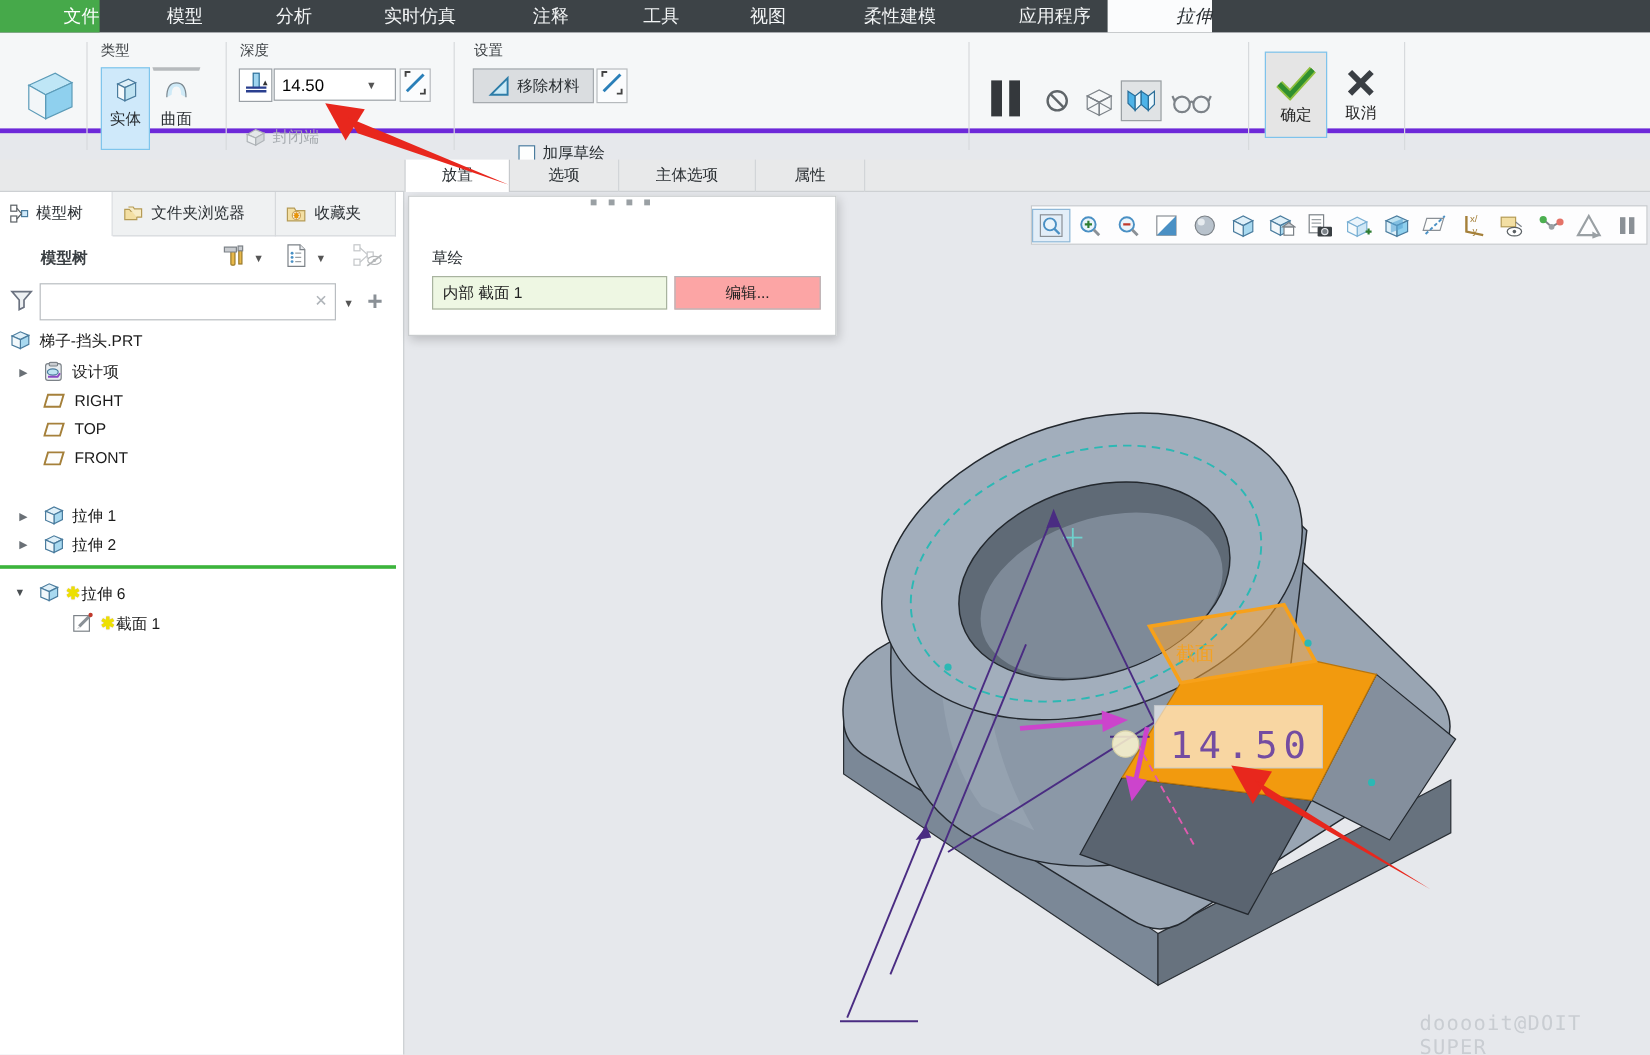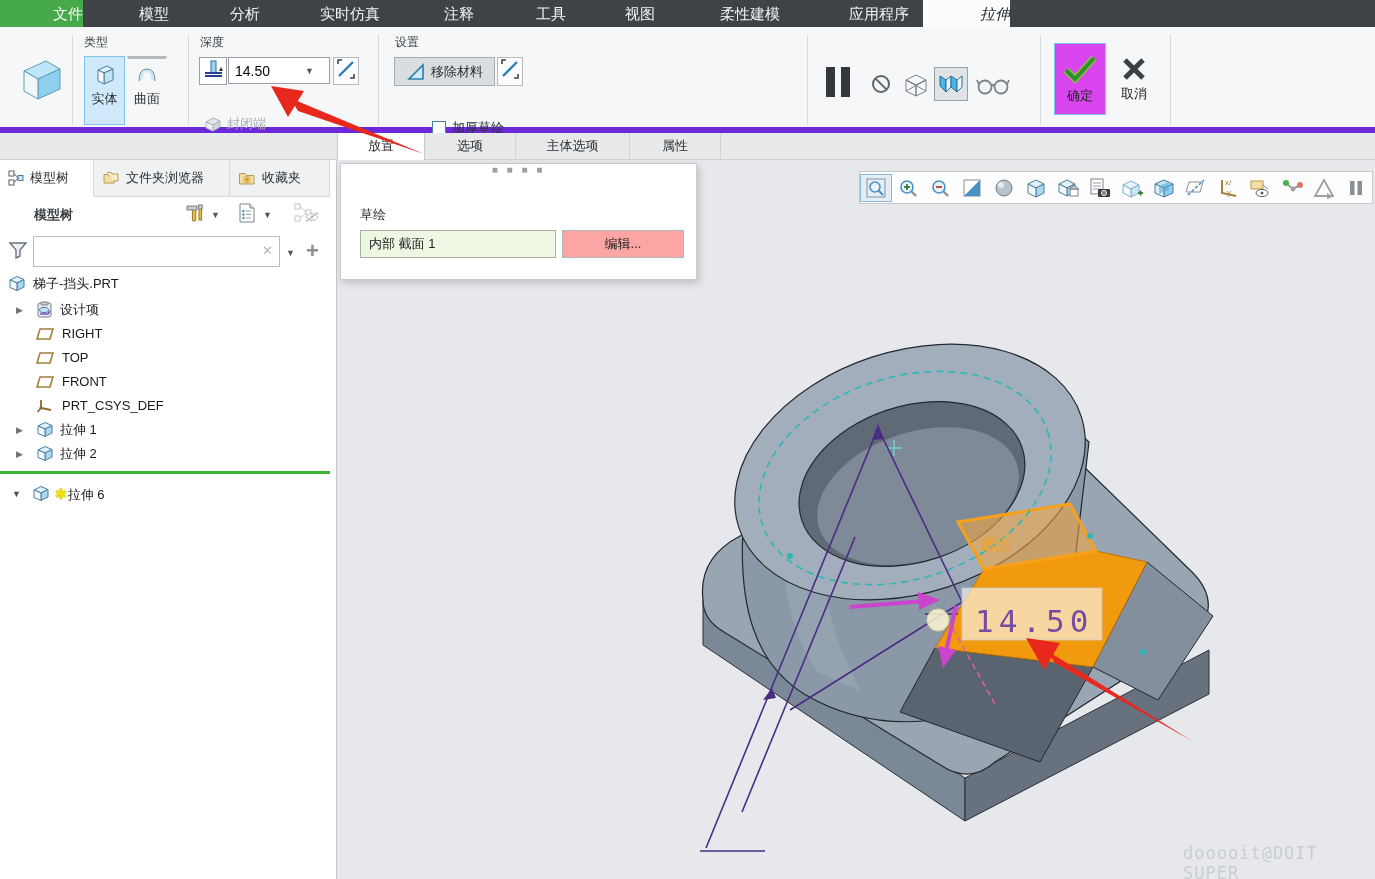--- a/index.html
+++ b/index.html
@@ -14,7 +14,7 @@
   .menu-item.active-feature { background:#fbfcfd; color:#2a2f33; font-style:italic; }
 
   
-  #ribbon { position:absolute; left:0; top:27px; width:1375px; height:106px; background:#f5f7f8; border-bottom:6px solid #6d28d9; z-index:10; }
+  #ribbon { position:absolute; left:0; top:27px; width:1375px; height:84px; background:#f5f7f8; border-bottom:4px solid #6d28d9; z-index:10; }
   .vsep { position:absolute; top:8px; height:90px; width:1px; background:#d7dadd; }
   .group-label { position:absolute; font-size:12px; color:#3c4043; }
   .rbtn { position:absolute; border:1px solid transparent; display:flex; flex-direction:column; align-items:center; justify-content:flex-start; font-size:13px; color:#2a2f33; background:transparent; }

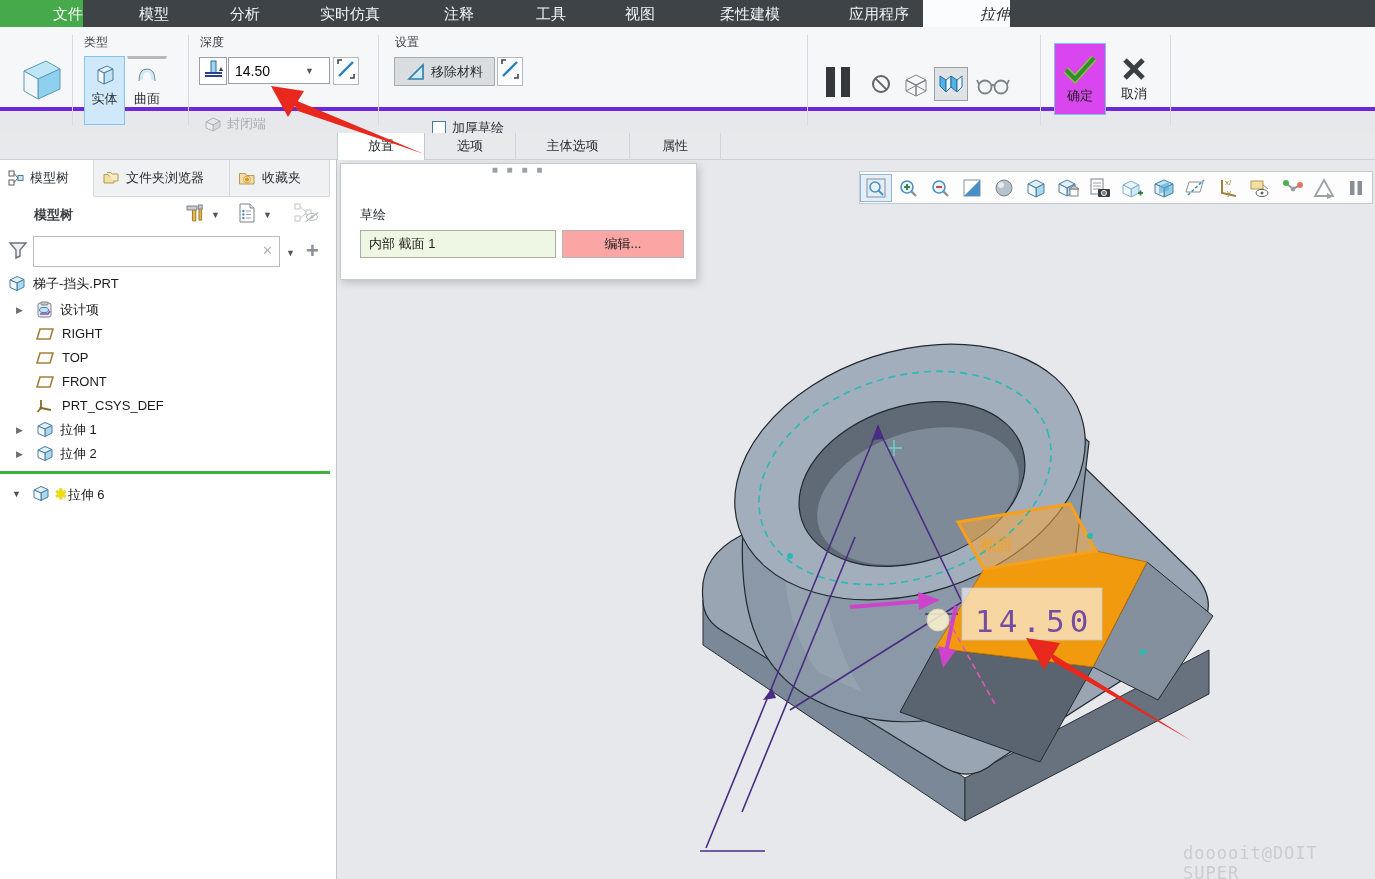--- a/index.html
+++ b/index.html
@@ -27,7 +27,7 @@
   .check-item { position:absolute; display:flex; align-items:center; gap:6px; font-size:13px; color:#2a2f33; }
   .checkbox { width:14px; height:14px; border:1px solid #4a7c9e; background:#fdfefe; }
   .cmd-btn { position:absolute; width:52px; height:72px; display:flex; flex-direction:column; align-items:center; justify-content:center; gap:3px; font-size:13px; }
-  .cmd-btn.ok { background:#d946ef; border:1px solid #7ec3ec; }
+  .cmd-btn.ok { background:#e5e5e5; border:1px solid #7ec3ec; }
 
   
   #tabrow { position:absolute; left:0; top:133px; width:1375px; height:27px; background:#e8e9ea; border-bottom:1px solid #cdd0d3; z-index:10; }

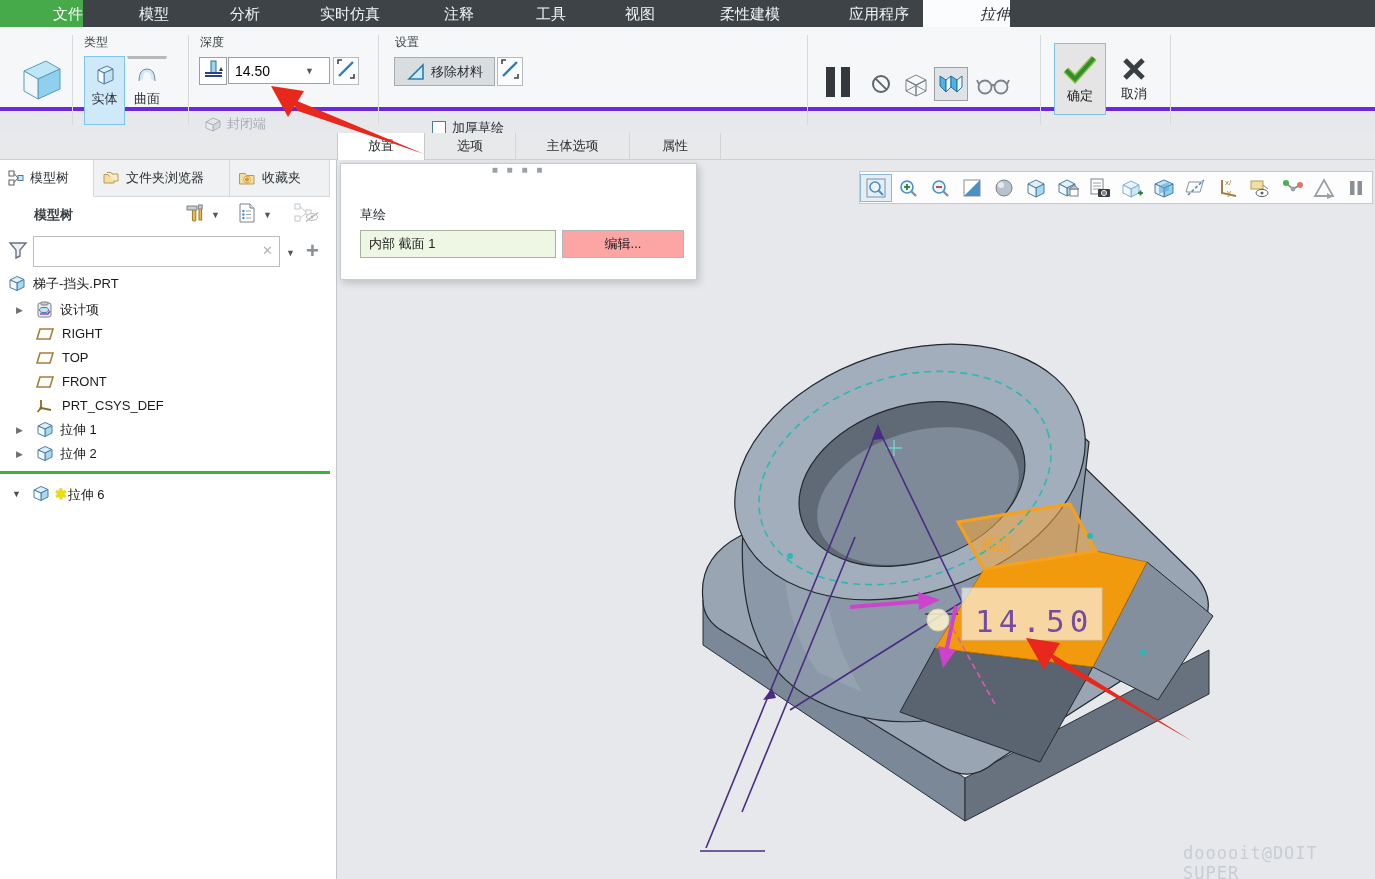--- a/index.html
+++ b/index.html
@@ -132,7 +132,7 @@
       <polyline points="14,20 18,20 18,16" fill="none" stroke="#444" stroke-width="1.6"></polyline>
     </svg>
   </span>
-  <div class="disabled-item" style="left:204px;top:88px;">
+  <div class="disabled-item" style="left:204px;top:78px;">
     <svg width="18" height="16" viewBox="0 0 18 16">
       <polygon points="2,6 9,2 16,5 9,9" fill="#e4e7e9" stroke="#aeb3b7"></polygon>
         <polygon points="9,9 16,5 16,11 9,15" fill="#d4d8db" stroke="#aeb3b7"></polygon>

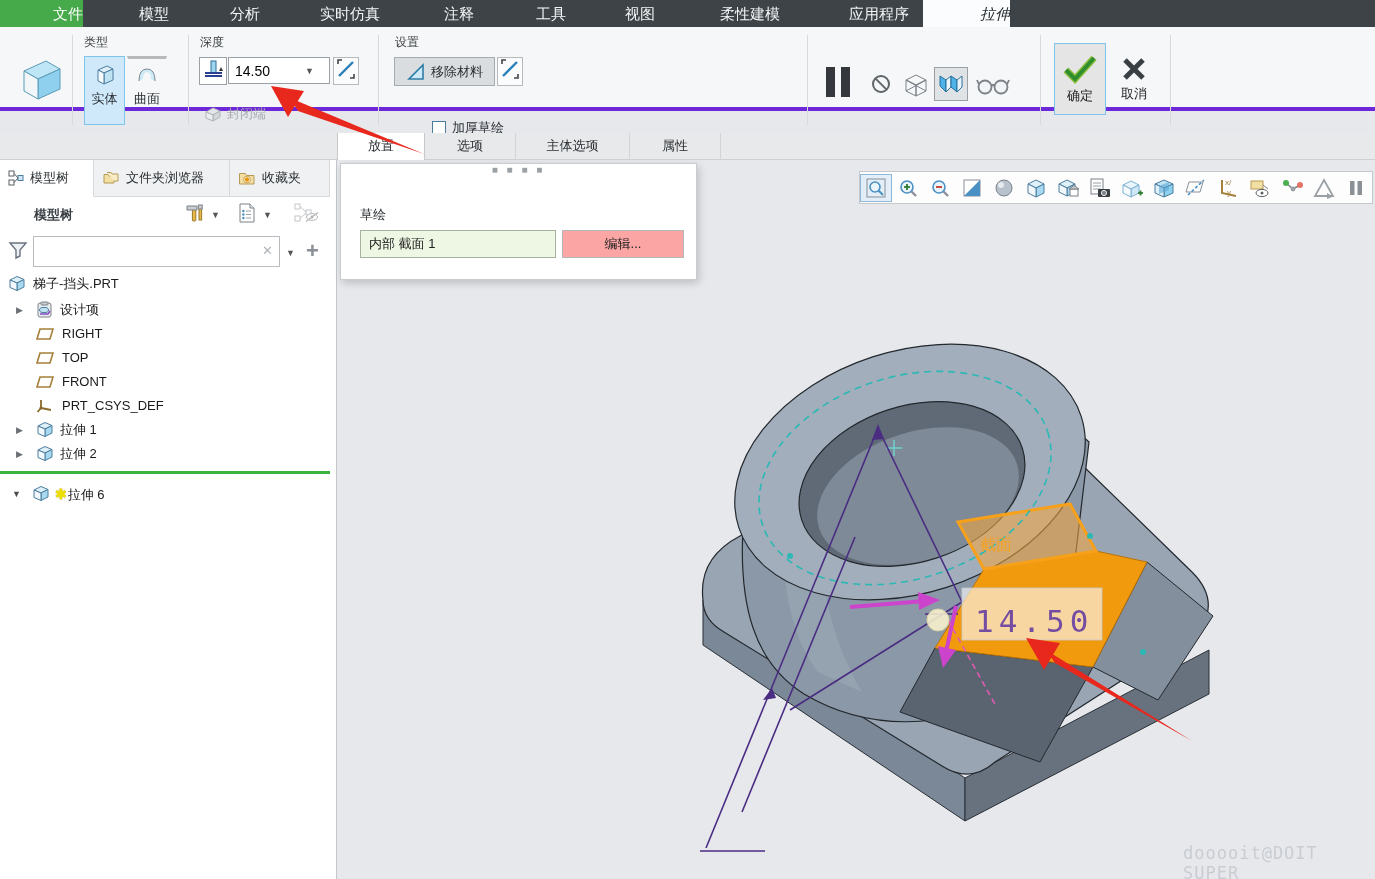--- a/index.html
+++ b/index.html
@@ -340,14 +340,6 @@
         </svg></span>
     <span class="tlabel" style="left:62px;">FRONT</span>
   </div>
-  <div class="tree-row" style="top:234px;">
-    <span class="ticon" style="left:36px;"><svg width="18" height="17" viewBox="0 0 18 17">
-          <path d="M5 3 L5 11 L15 13" fill="none" stroke="#8a6a2a" stroke-width="1.8"></path>
-          <path d="M5 11 L1.5 15" stroke="#8a6a2a" stroke-width="1.8"></path>
-          <circle cx="5" cy="11" r="1.6" fill="#8a6a2a"></circle>
-        </svg></span>
-    <span class="tlabel" style="left:62px;">PRT_CSYS_DEF</span>
-  </div>
   <div class="tree-row" style="top:258px;">
     <span class="exp" style="left:16px;">▶</span>
     <span class="ticon" style="left:36px;"><svg width="18" height="17" viewBox="0 0 18 17">

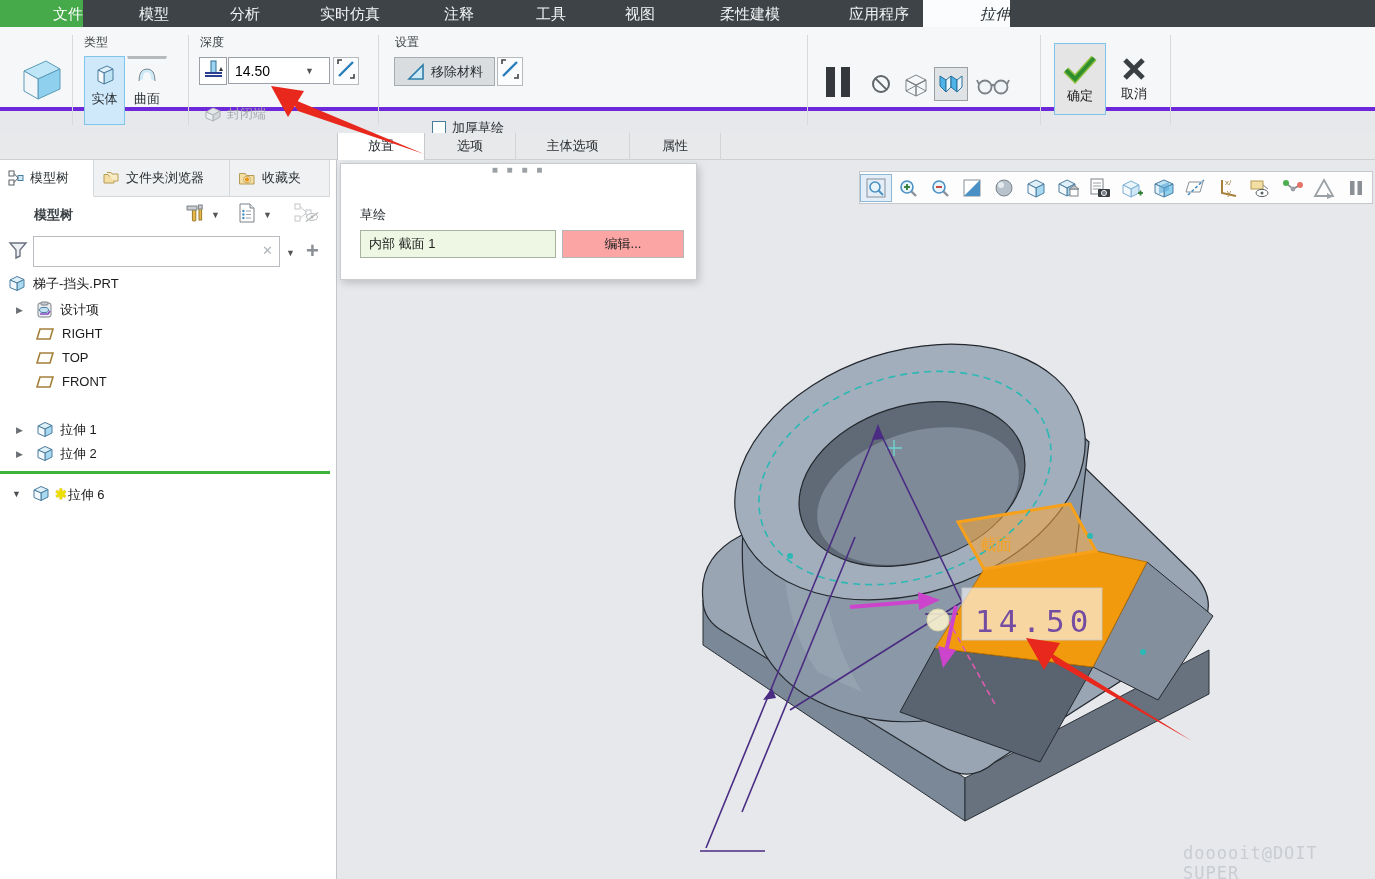--- a/index.html
+++ b/index.html
@@ -370,6 +370,15 @@
         </svg></span>
     <span class="tlabel" style="left:55px;"><span class="star">✱</span><span>拉伸 6</span></span>
   </div>
+  <div class="tree-row" style="top:347px;">
+    <span class="ticon" style="left:60px;"><svg width="18" height="18" viewBox="0 0 18 18">
+          <rect x="1.5" y="3" width="13" height="13" fill="#fff" stroke="#7c8288"></rect>
+          <line x1="15.5" y1="2.5" x2="6" y2="12" stroke="#8a9096" stroke-width="2.6"></line>
+          <polygon points="6,12 4.6,13.4 4,14 6.4,13.6" fill="#c9ccd0"></polygon>
+          <circle cx="15.5" cy="2.5" r="1.8" fill="#c0392b"></circle>
+        </svg></span>
+    <span class="tlabel" style="left:84px;"><span class="star">✱</span><span>截面 1</span></span>
+  </div>
 </div>
 
 <div id="viewport"></div>

